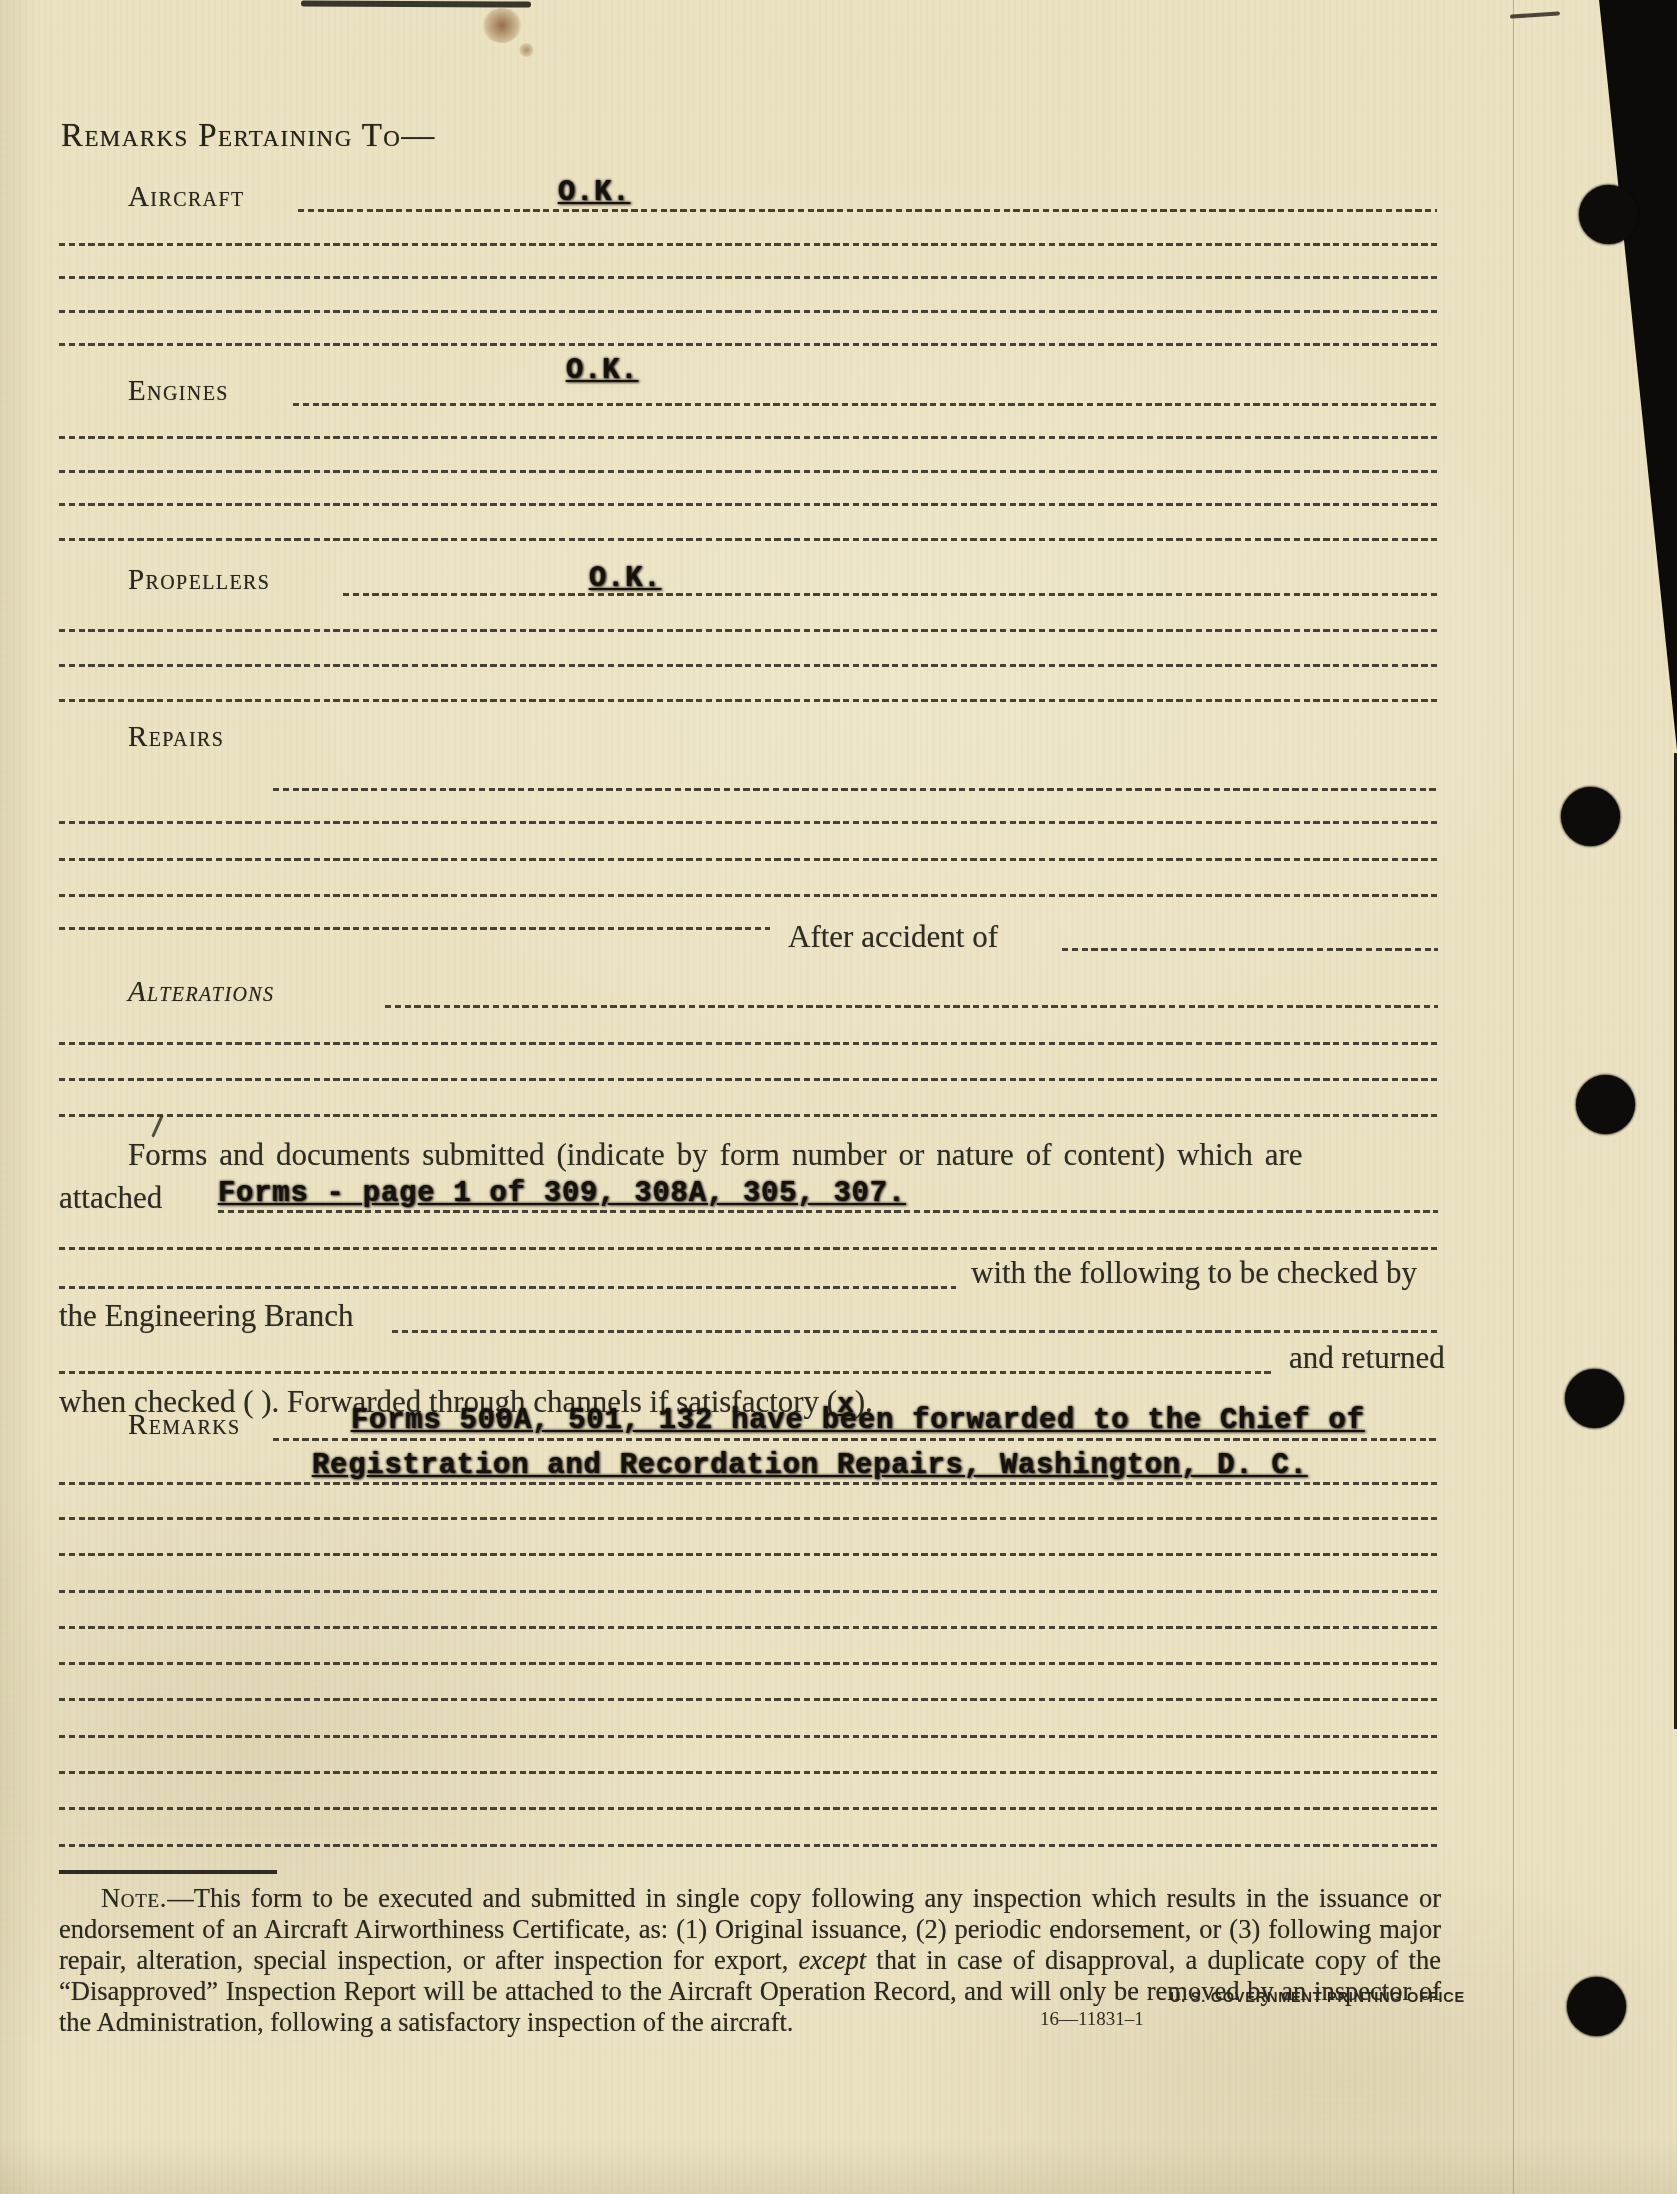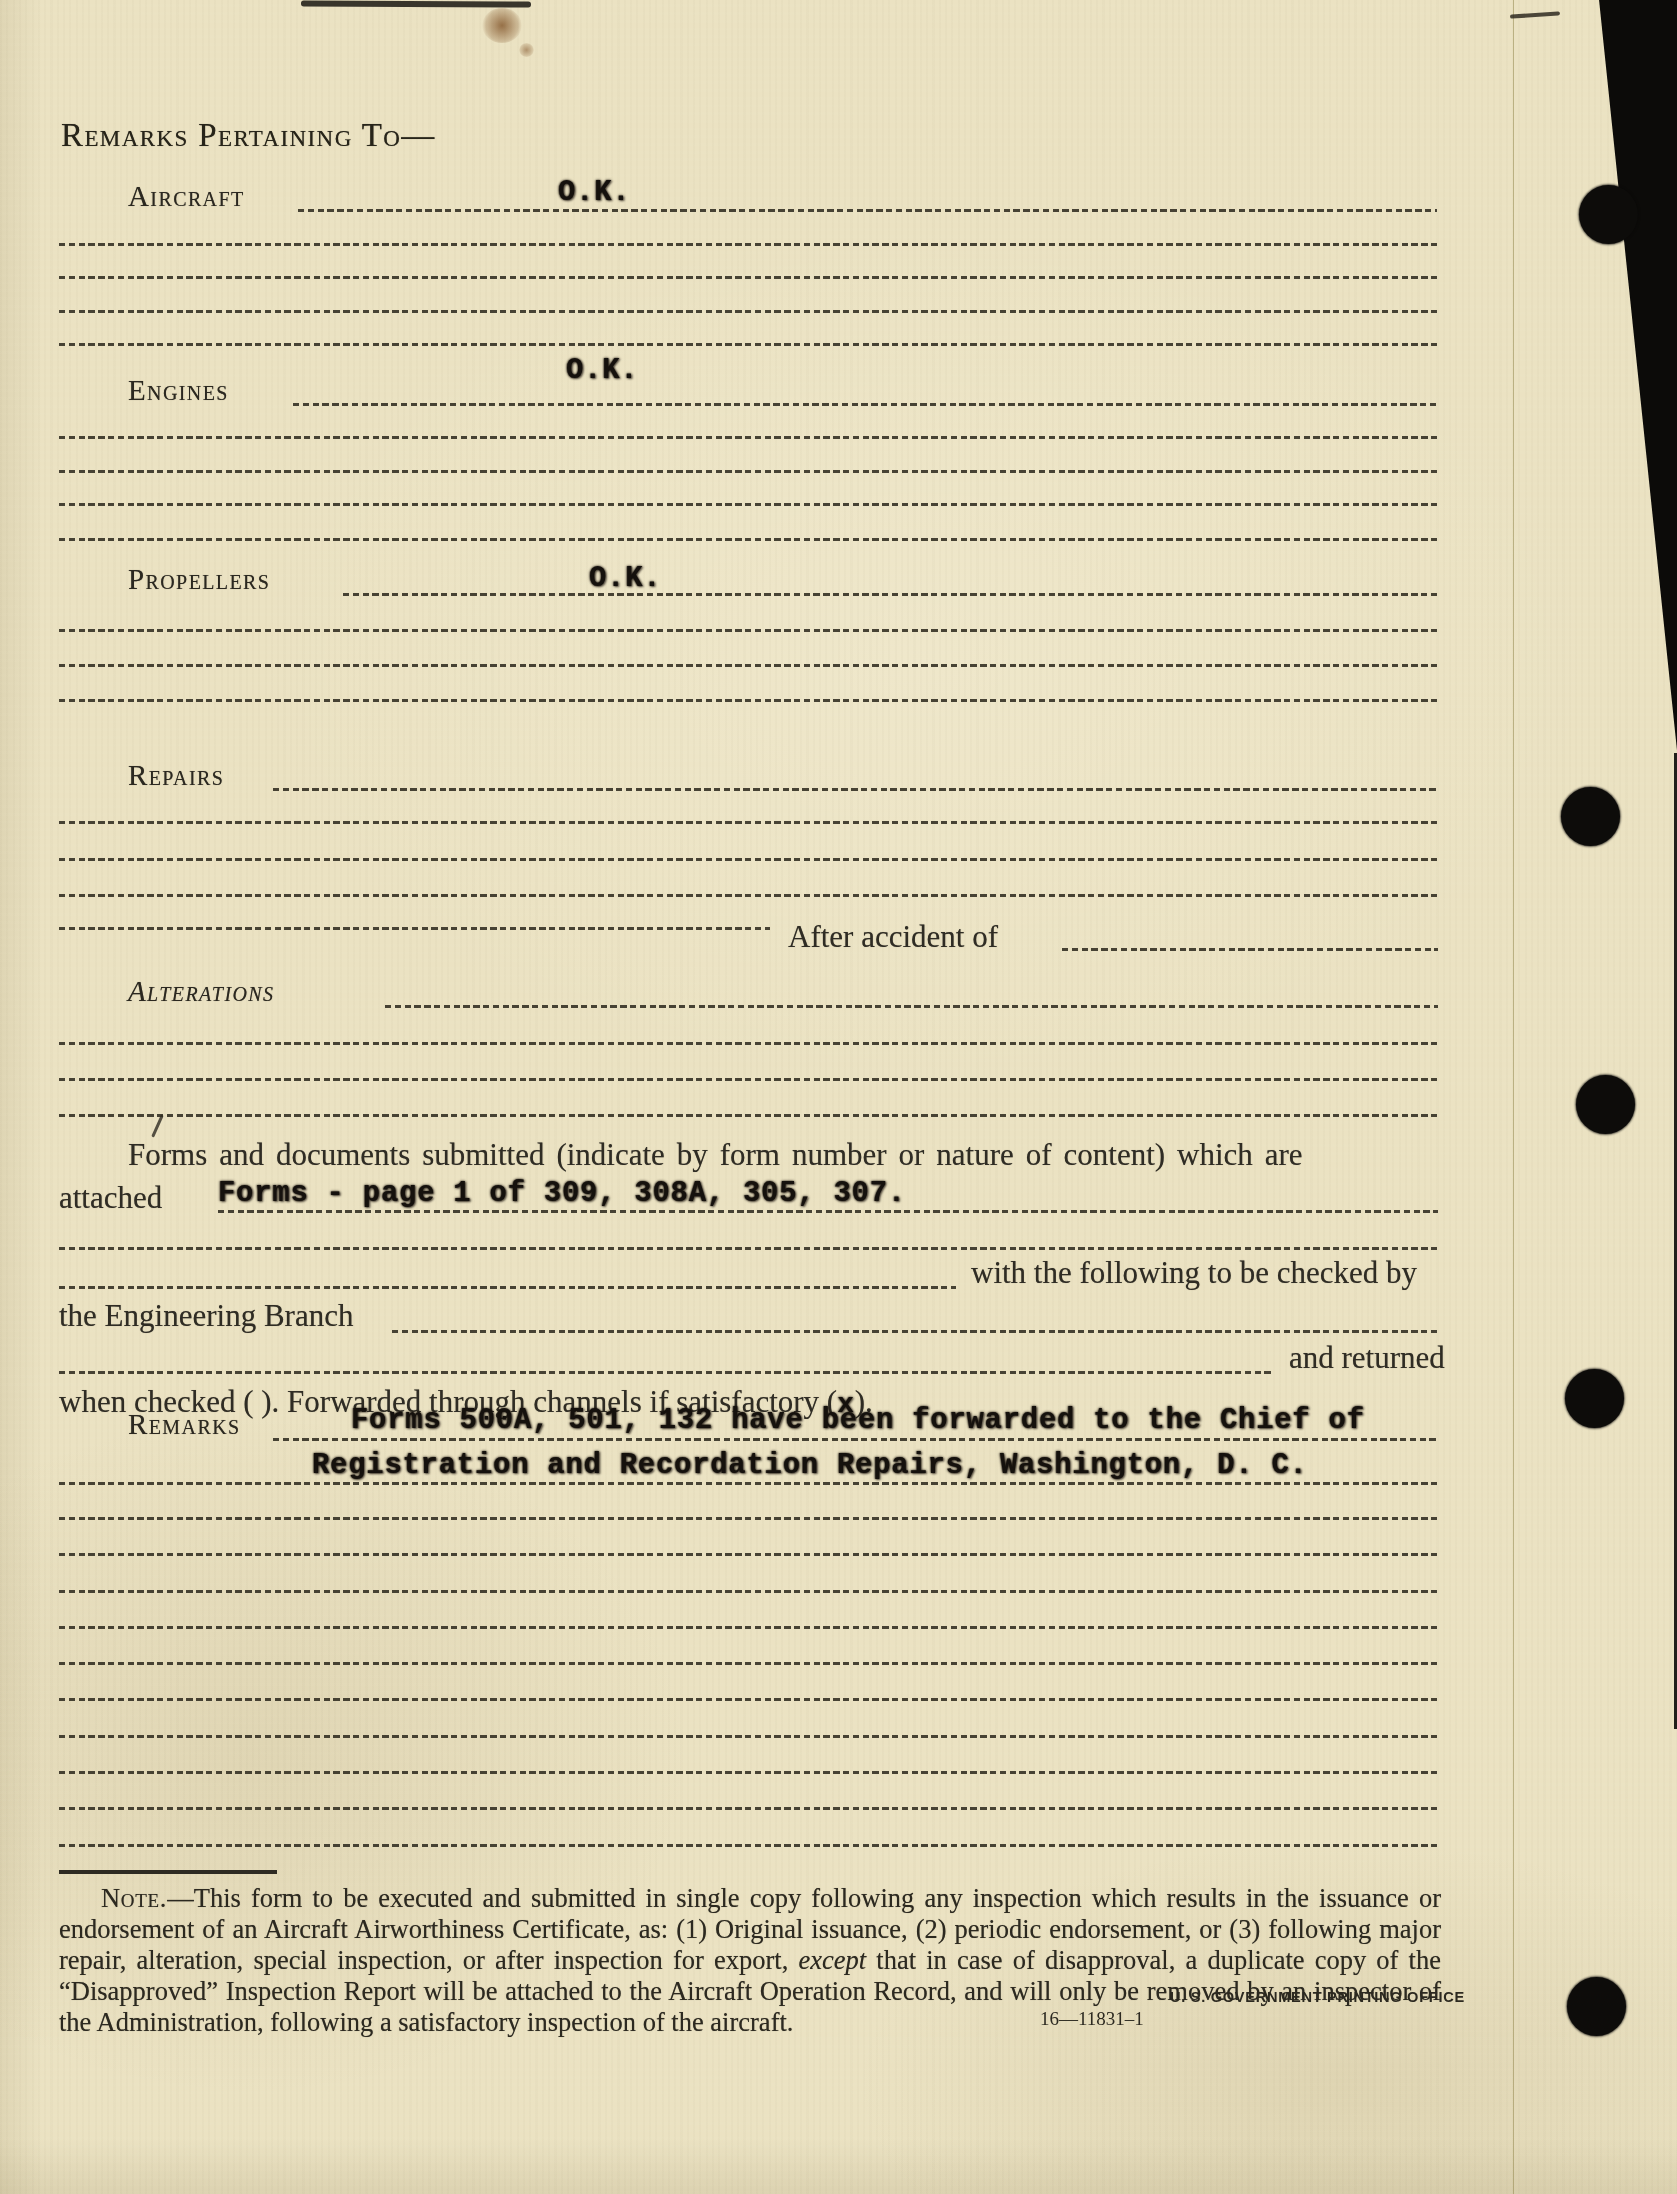--- a/index.html
+++ b/index.html
@@ -26,7 +26,7 @@
   .body-text{font-size:31px;color:#2f2c24;text-shadow:0 0 0.7px rgba(47,44,36,0.5);white-space:nowrap;}
   .typed{font-family:"Liberation Mono", monospace;font-weight:bold;font-size:29px;color:#15110d;
     letter-spacing:0.7px;white-space:nowrap;
-    text-shadow:0 0 2.8px rgba(25,18,12,0.85), 1.4px 0.7px 2.1px rgba(25,18,12,0.55), -0.7px 0 1.4px rgba(25,18,12,0.45);}
+    text-shadow:0 0 2.8px rgba(25,18,12,0.85), 1.4px 0.7px 2.1px rgba(25,18,12,0.55), -0.7px 0 1.4px rgba(25,18,12,0.45);text-decoration:underline;}
   .note{font-size:26.5px;line-height:31px;text-align:justify;color:#2c2920;
     text-shadow:0 0 0.7px rgba(44,41,32,0.5);}
   .note .nlabel{font-variant:small-caps;letter-spacing:0.7px;}

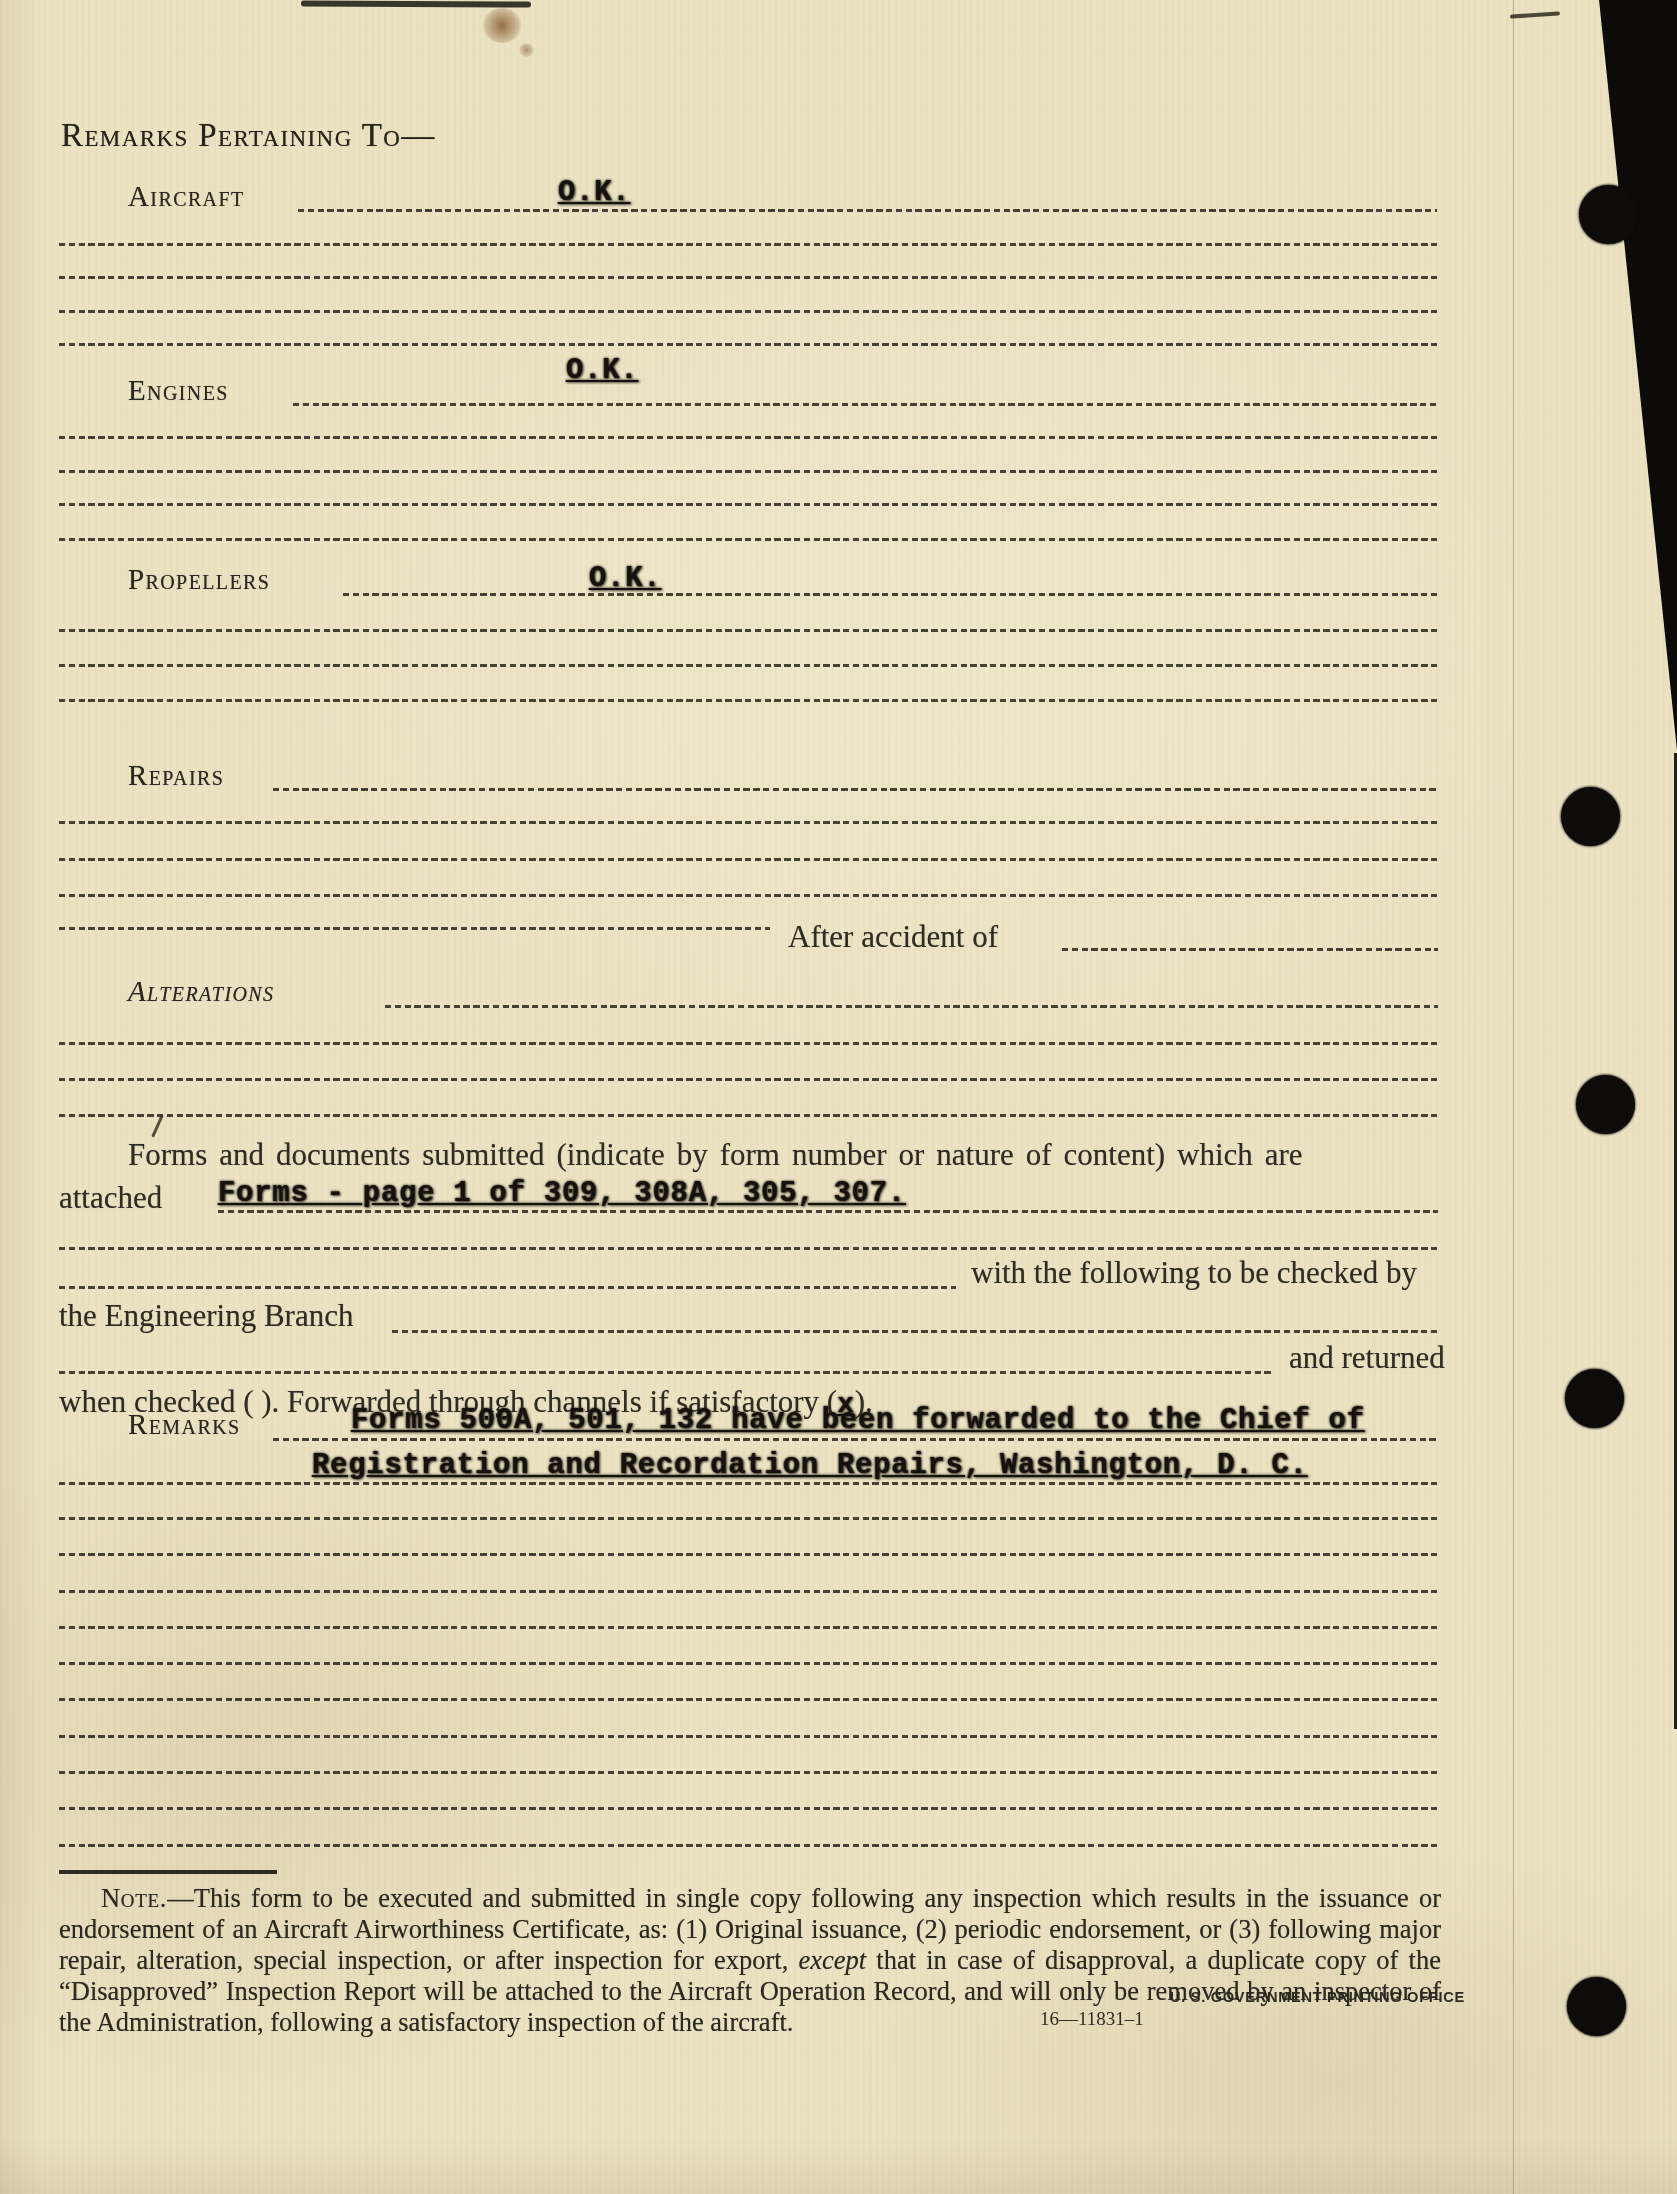--- a/index.html
+++ b/index.html
@@ -87,7 +87,7 @@
   <div class="dline" style="left:59px;top:664px;width:1378px;"></div>
   <div class="dline" style="left:59px;top:699px;width:1378px;"></div>
 
-  <div class="abs label" style="left:128px;top:759px;">Repairs</div>
+  <div class="abs label" style="left:128px;top:720px;">Repairs</div>
   <div class="dline" style="left:273px;top:788px;width:1164px;"></div>
   <div class="dline" style="left:59px;top:821px;width:1378px;"></div>
   <div class="dline" style="left:59px;top:858px;width:1378px;"></div>

